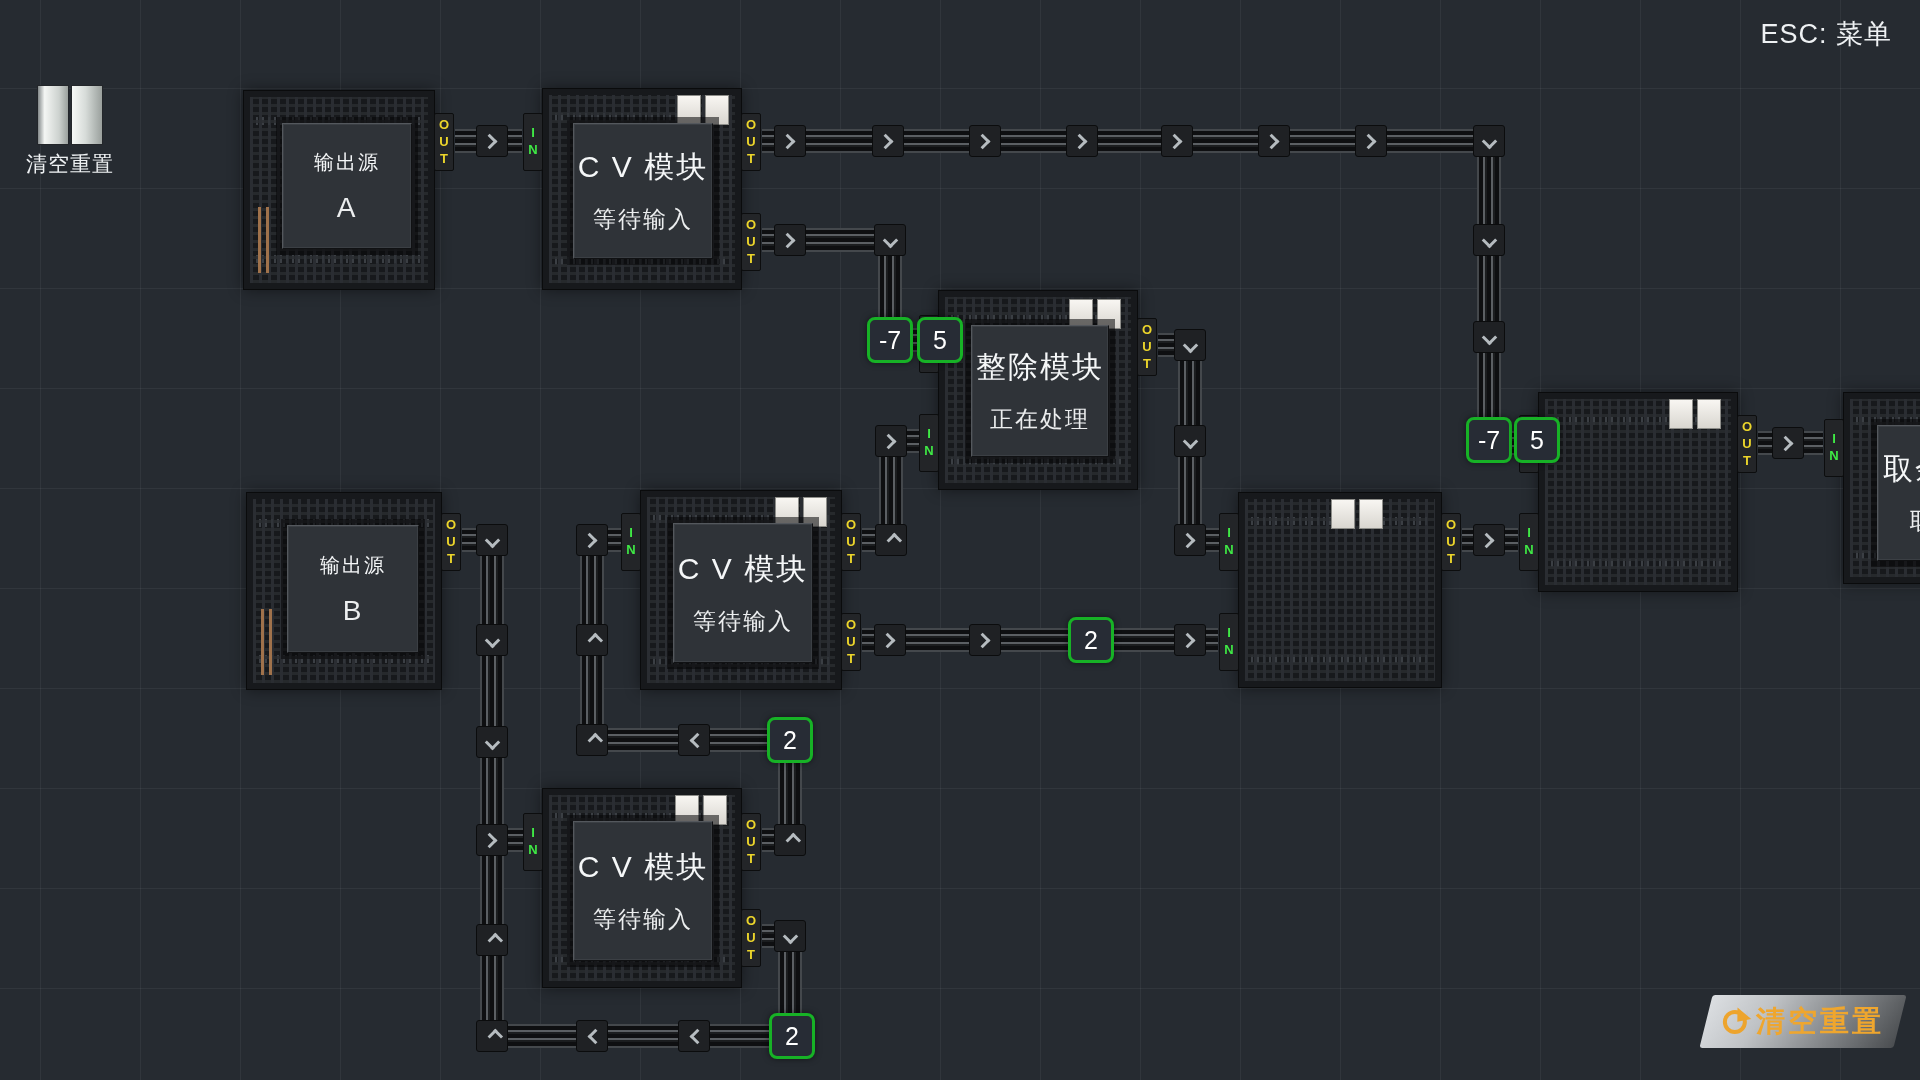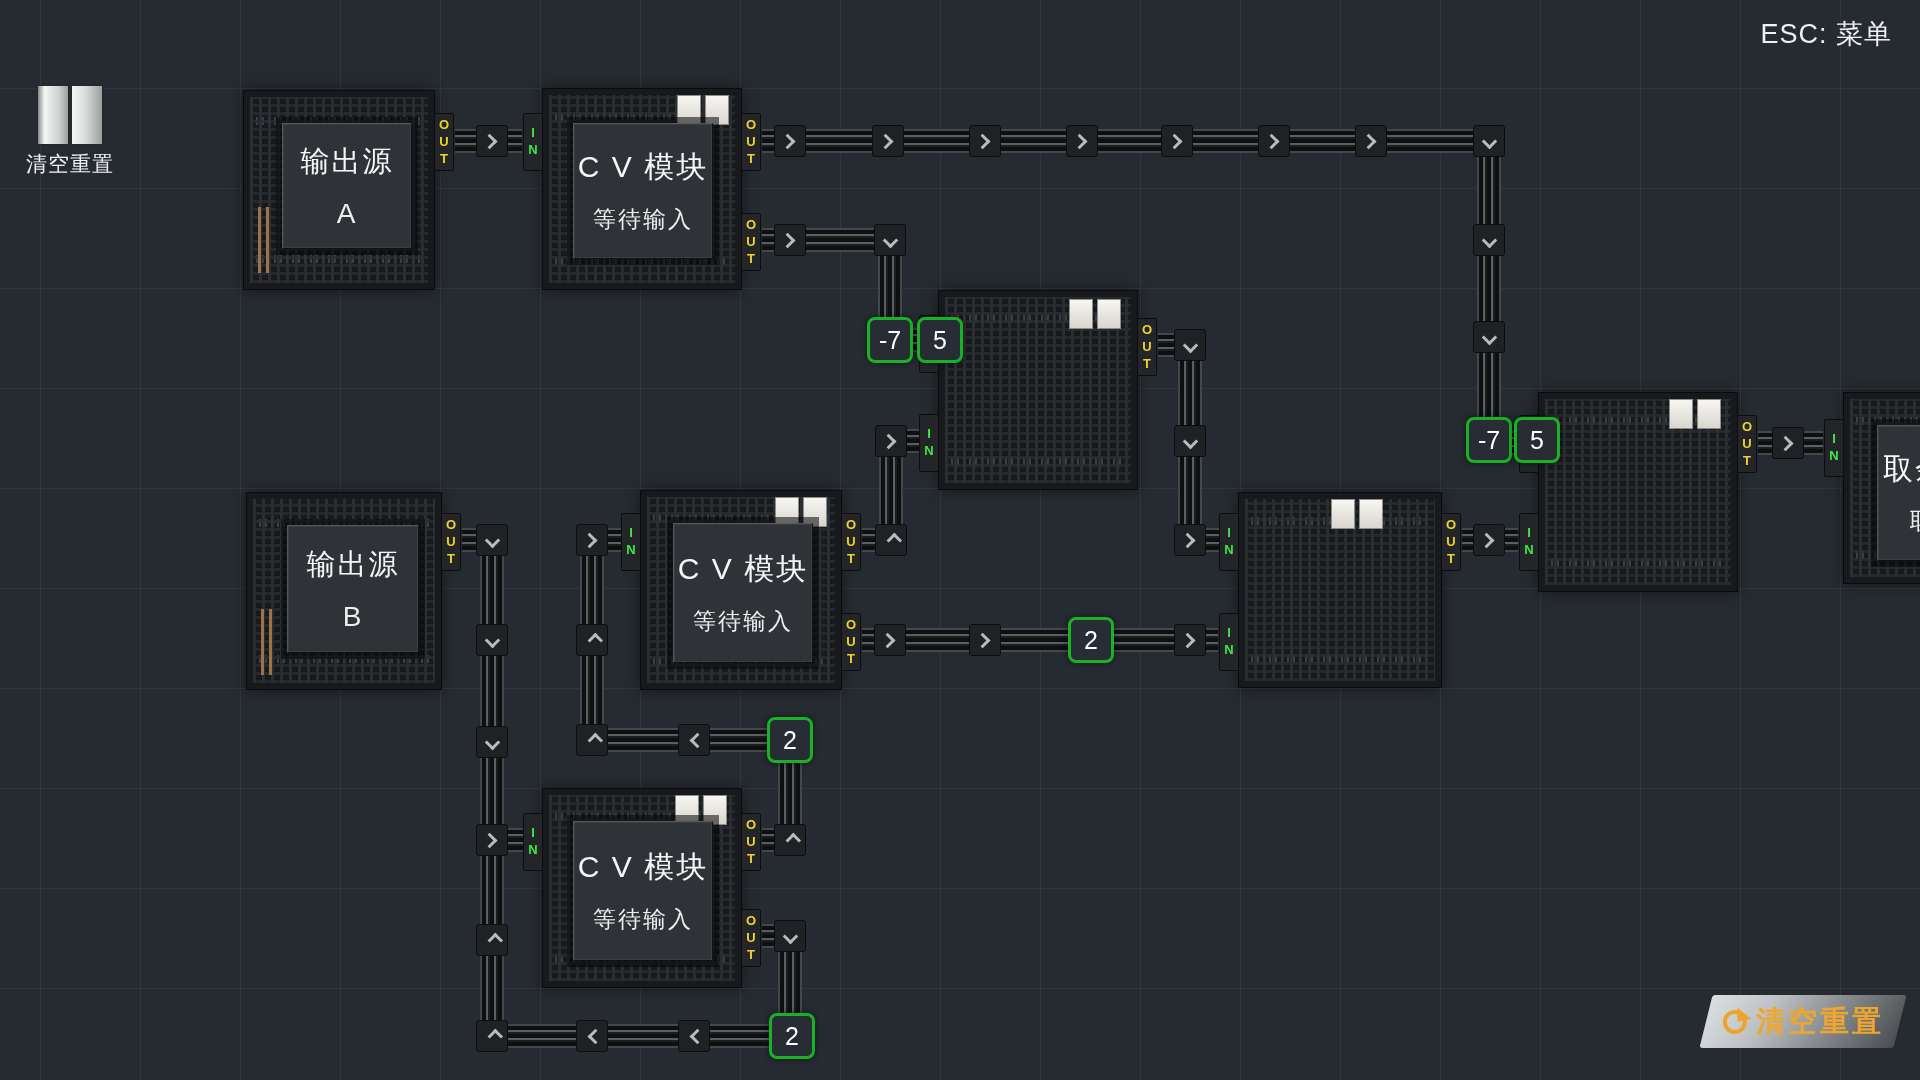--- a/index.html
+++ b/index.html
@@ -50,7 +50,7 @@
     box-shadow:0 0 0 6px rgba(5,6,7,.55), inset 0 0 0 1px #3b3f44;}
   .chip-title{font-size:30px;color:#f5f7f8;letter-spacing:2px;white-space:nowrap;}
   .chip-status{font-size:23px;color:#eceeef;letter-spacing:2px;white-space:nowrap;}
-  .chip.src .chip-title{font-size:29px;}
+  .chip.src .chip-title{font-size:20px;}
   .chip.src .chip-status{font-size:28px;}
   .port{position:absolute;width:20px;height:58px;background:#232528;border:1px solid #0c0d0e;
     z-index:3;display:flex;align-items:center;justify-content:center;border-radius:2px;}

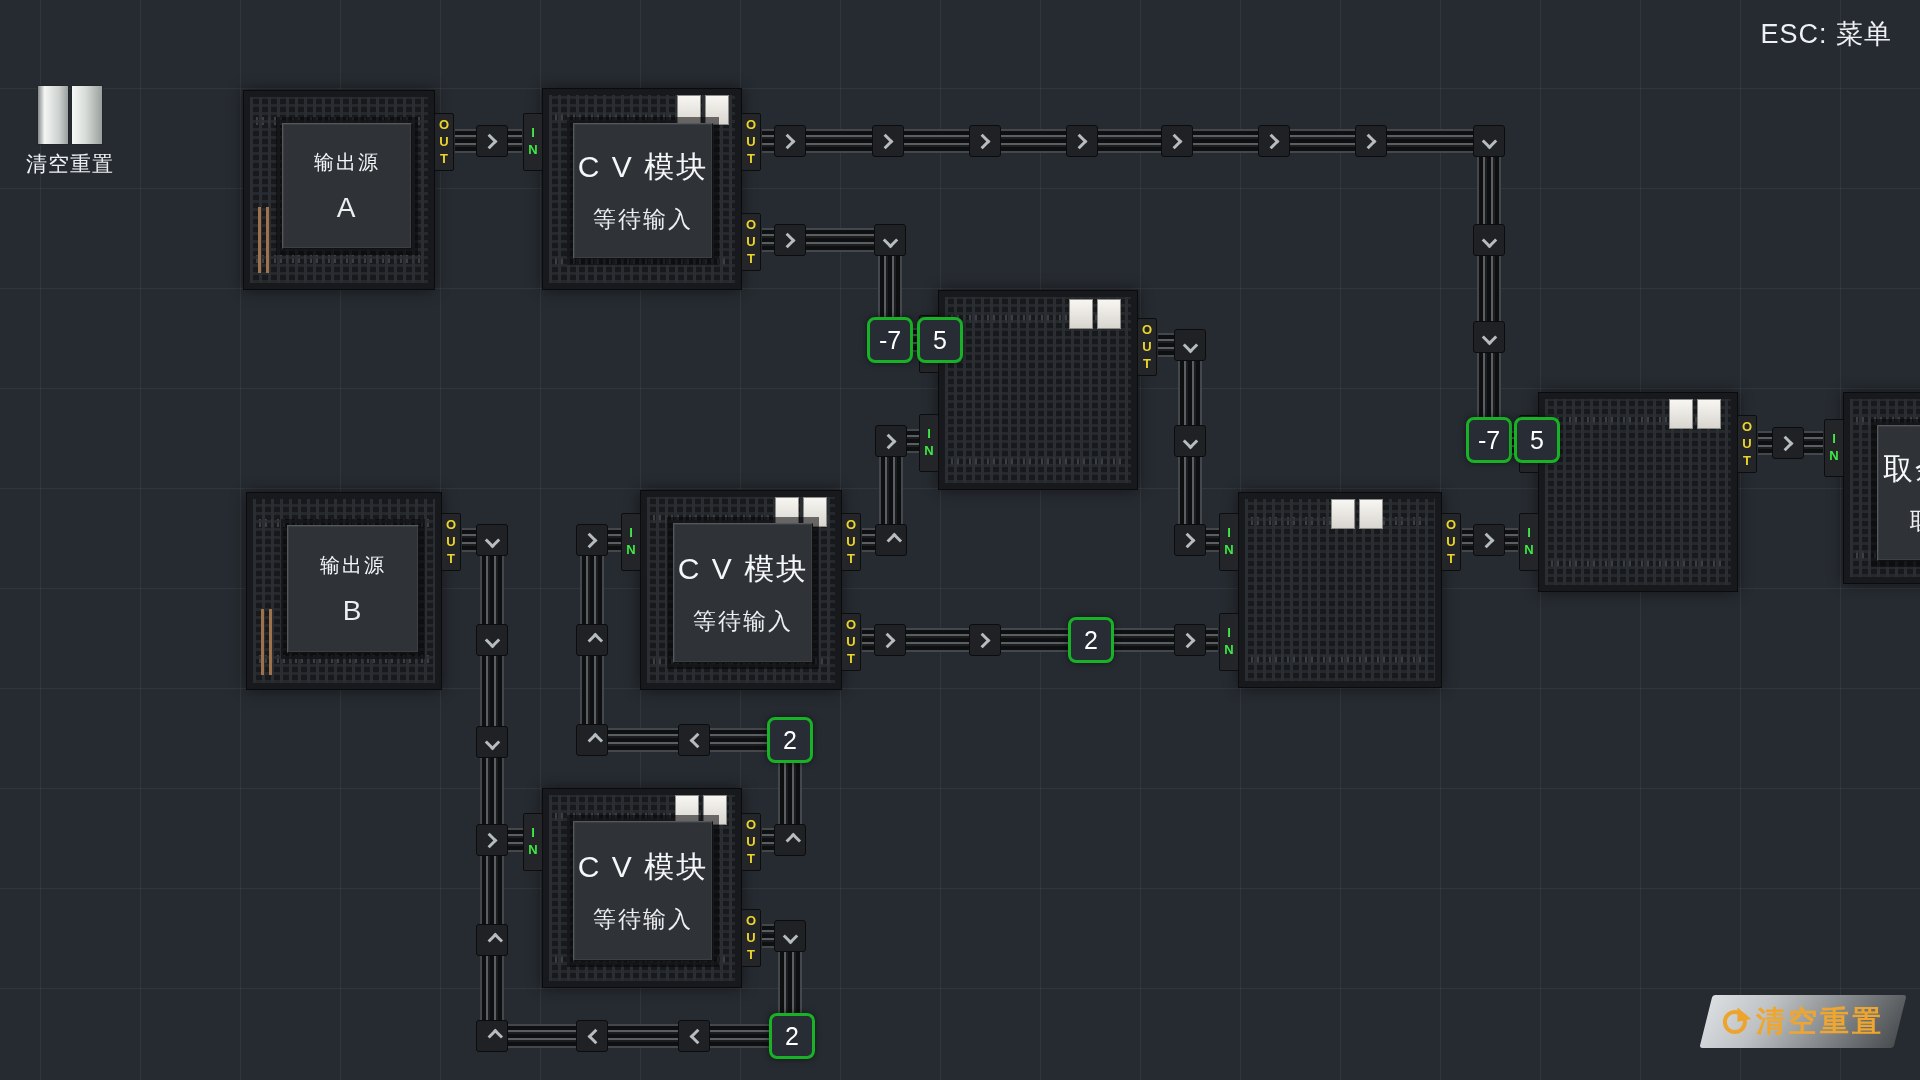--- a/index.html
+++ b/index.html
@@ -270,6 +270,10 @@
     <div class="speck" style="left:6px;top:6px;right:6px;bottom:6px;"></div>
     <div class="wchip" style="right:44px;top:8px;"></div>
     <div class="wchip" style="right:16px;top:8px;"></div>
+    <div class="chip" style="left:32px;top:34px;width:138px;height:132px;">
+      <div class="chip-title">整除模块</div>
+      <div class="chip-status">正在处理</div>
+    </div>
     <div class="port left" style="top:24px;"></div>
     <div class="port left" style="top:123px;">
         <span class="plabel in">IN</span>

